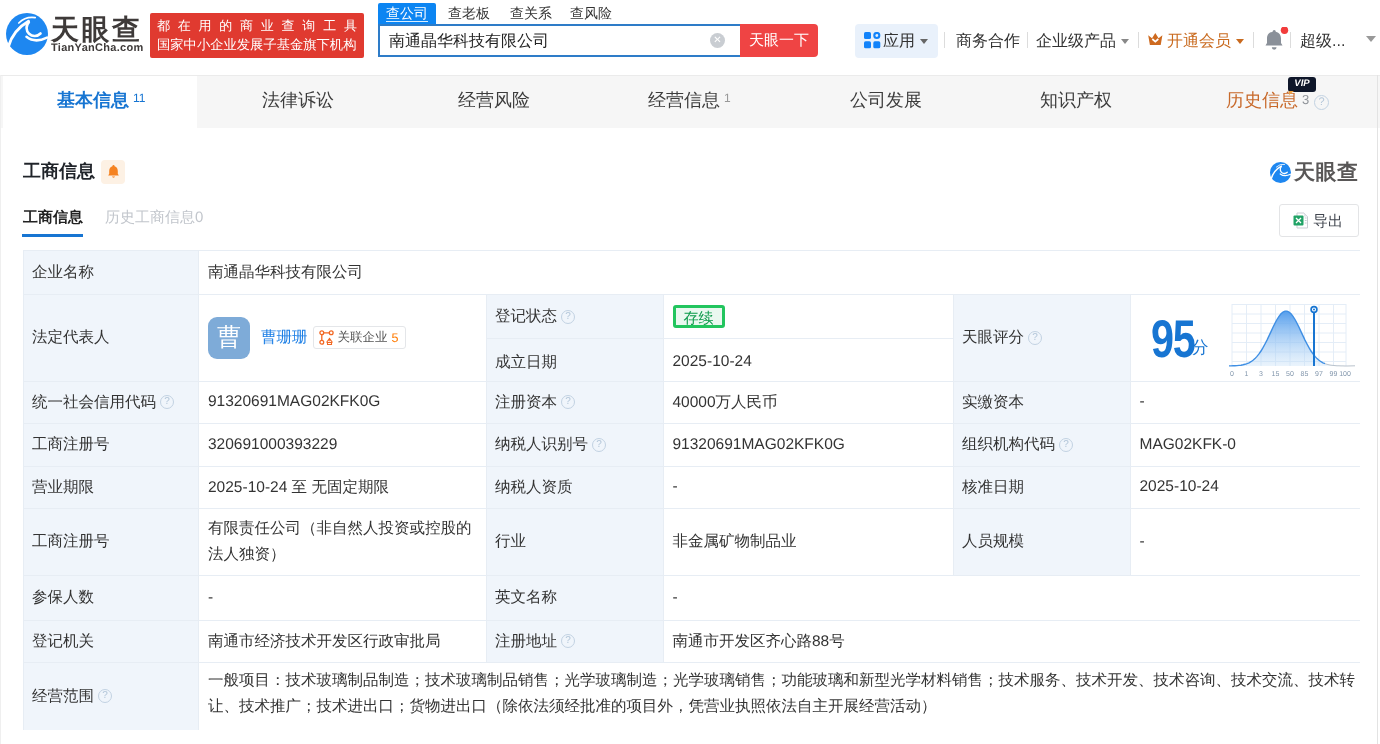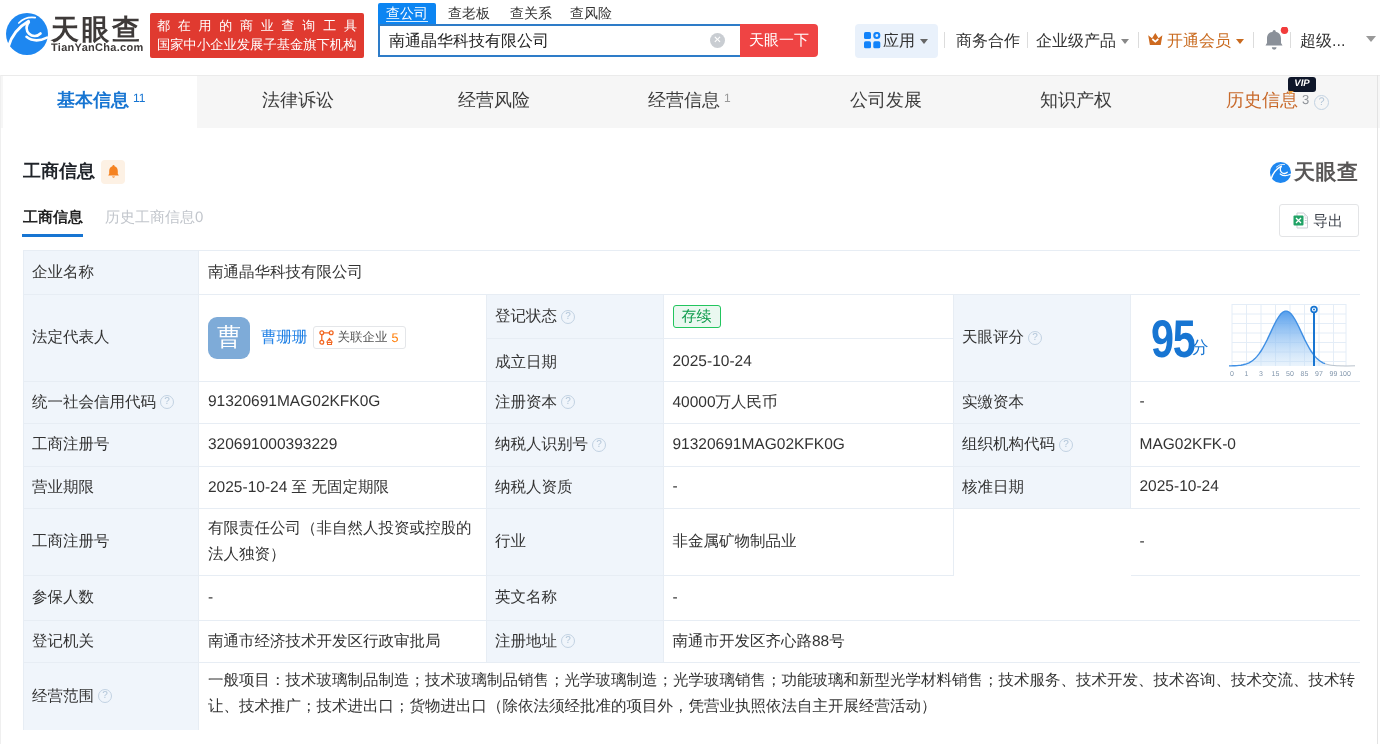--- a/index.html
+++ b/index.html
@@ -157,7 +157,7 @@
       </div>
 <div class="cell lab" style="left:463px;top:44.5px;width:176.5px;height:44.0px;">登记状态<span class="q">?</span></div>
 <div class="cell val" style="left:639.5px;top:44.5px;width:290.5px;height:44.0px;">
-        <span style="display:inline-block;height:23px;line-height:21px;padding:0 8px;background:#EAF8F0;border:1px solid #22c55e;border-radius:3px;color:#0B9A4A;font-size:15px;">存续</span>
+        <span style="display:inline-block;height:23px;line-height:21px;padding:0 8px;background:#EAF8F0;border:3px solid #22c55e;border-radius:3px;color:#0B9A4A;font-size:15px;">存续</span>
       </div>
 <div class="cell lab" style="left:463px;top:88.5px;width:176.5px;height:42.5px;padding-top:5px;">成立日期</div>
 <div class="cell val" style="left:639.5px;top:88.5px;width:290.5px;height:42.5px;padding-top:5px;">2025-10-24</div>

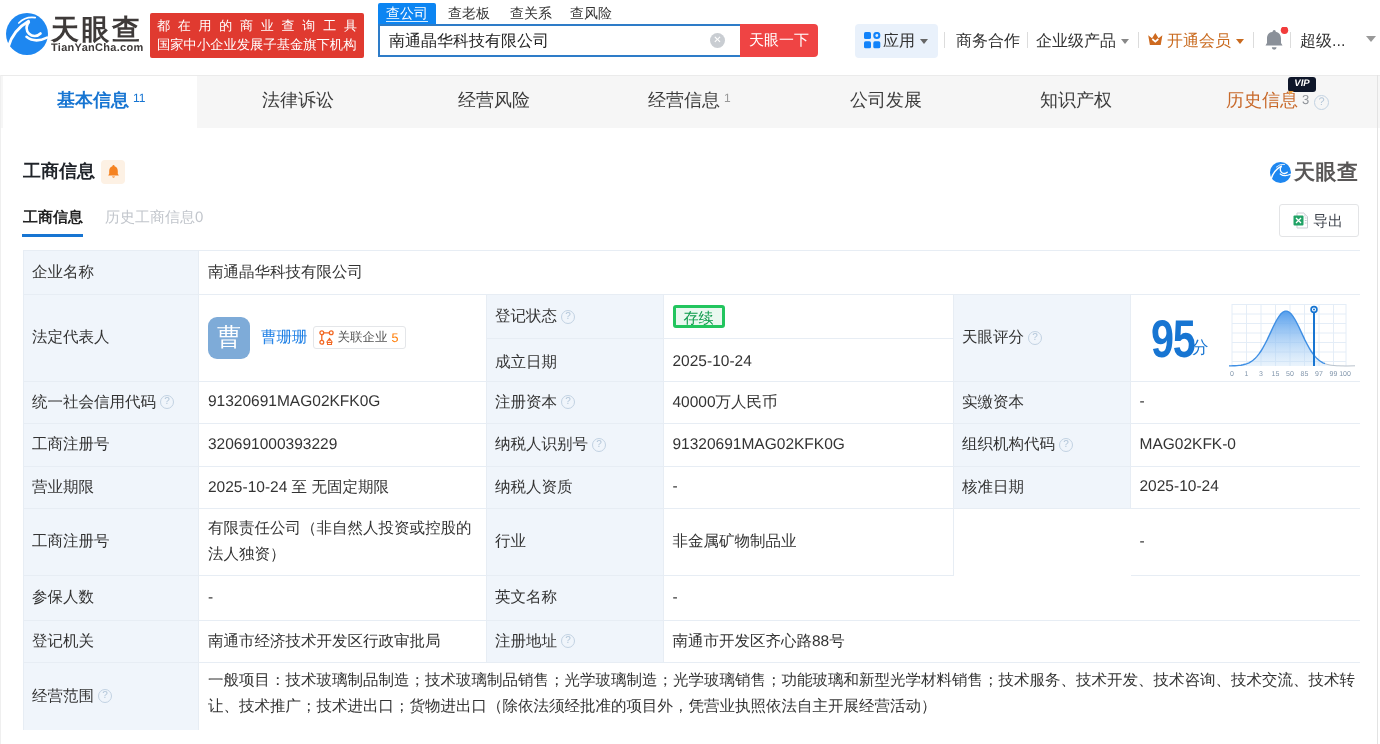--- a/index.html
+++ b/index.html
@@ -229,6 +229,7 @@
       </div>
 <div class="cell val" style="left:639.5px;top:258px;width:290.5px;height:67.5px;">非金属矿物制品业</div>
 <div class="cell lab" style="left:463px;top:258px;width:176.5px;height:67.5px;">行业</div>
+<div class="cell lab" style="left:930px;top:258px;width:176.5px;height:67.5px;">人员规模</div>
 <div class="cell val noR" style="left:1106.5px;top:258px;width:229.0px;height:67.5px;">-</div>
 <div class="cell lab" style="left:0px;top:325.5px;width:175px;height:44.5px;">参保人数</div>
 <div class="cell val" style="left:175px;top:325.5px;width:288px;height:44.5px;">-</div>

